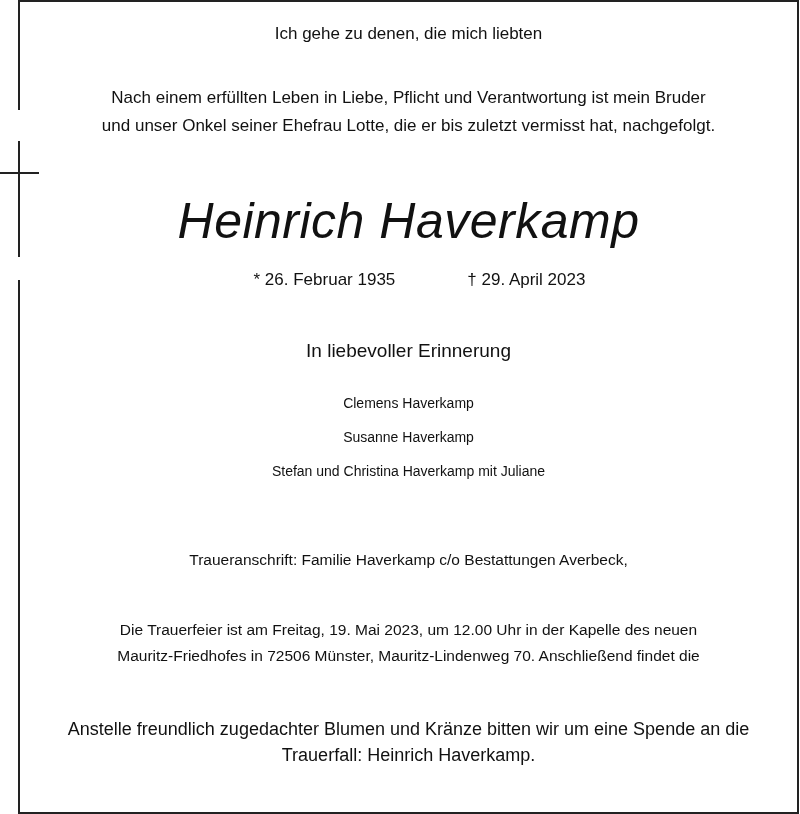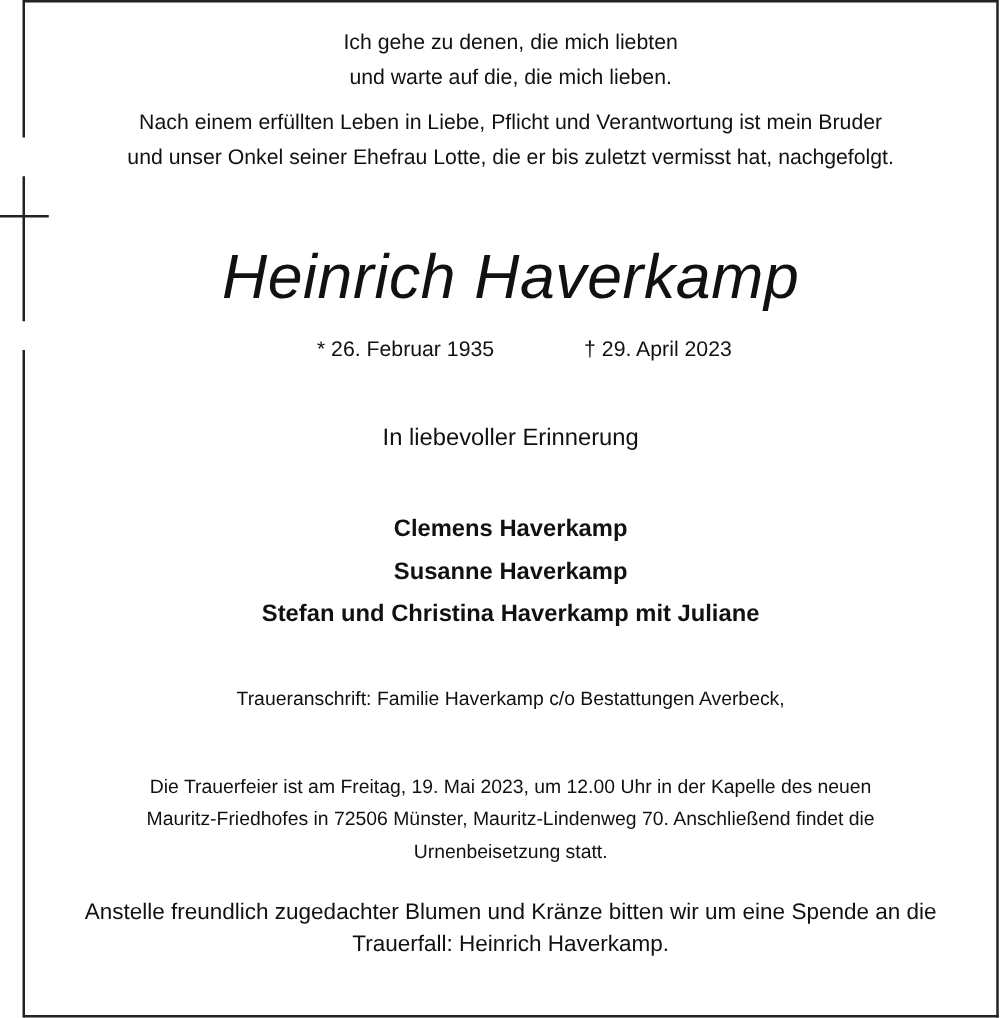--- a/index.html
+++ b/index.html
@@ -39,7 +39,6 @@
 <div class="content">
   <div class="motto">
     <span class="line">Ich gehe zu denen, die mich liebten</span>
-    <span class="line">und warte auf die, die mich lieben.</span>
   </div>
 
   <div class="intro">

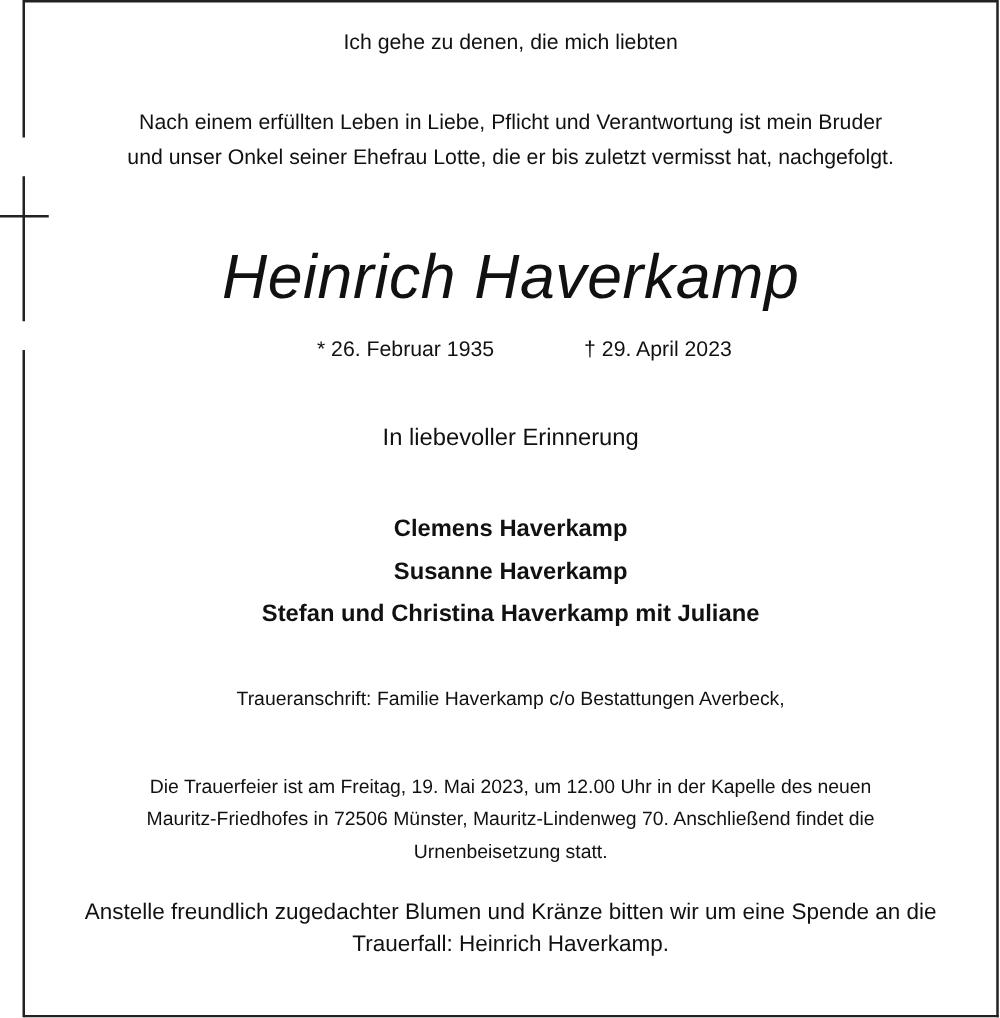--- a/index.html
+++ b/index.html
@@ -20,7 +20,7 @@
   .dates span { display: inline-block; margin-left: 22px; }
   .dates .gap { width: 28px; }
   .memory { position: absolute; top: 337px; left: 0; width: 100%; font-size: 19px; line-height: 28px; }
-  .family { position: absolute; top: 407px; left: 0; width: 100%; font-size: 19px; line-height: 34px; font-weight: bold; }
+  .family { position: absolute; top: 386px; left: 0; width: 100%; font-size: 14px; line-height: 34px; }
   .address { position: absolute; top: 547px; left: 0; width: 100%; font-size: 15.5px; line-height: 26px; }
   .service { position: absolute; top: 617px; left: 0; width: 100%; font-size: 15.5px; line-height: 26px; }
   .donation { position: absolute; top: 716px; left: 0; width: 100%; font-size: 18px; line-height: 26px; }

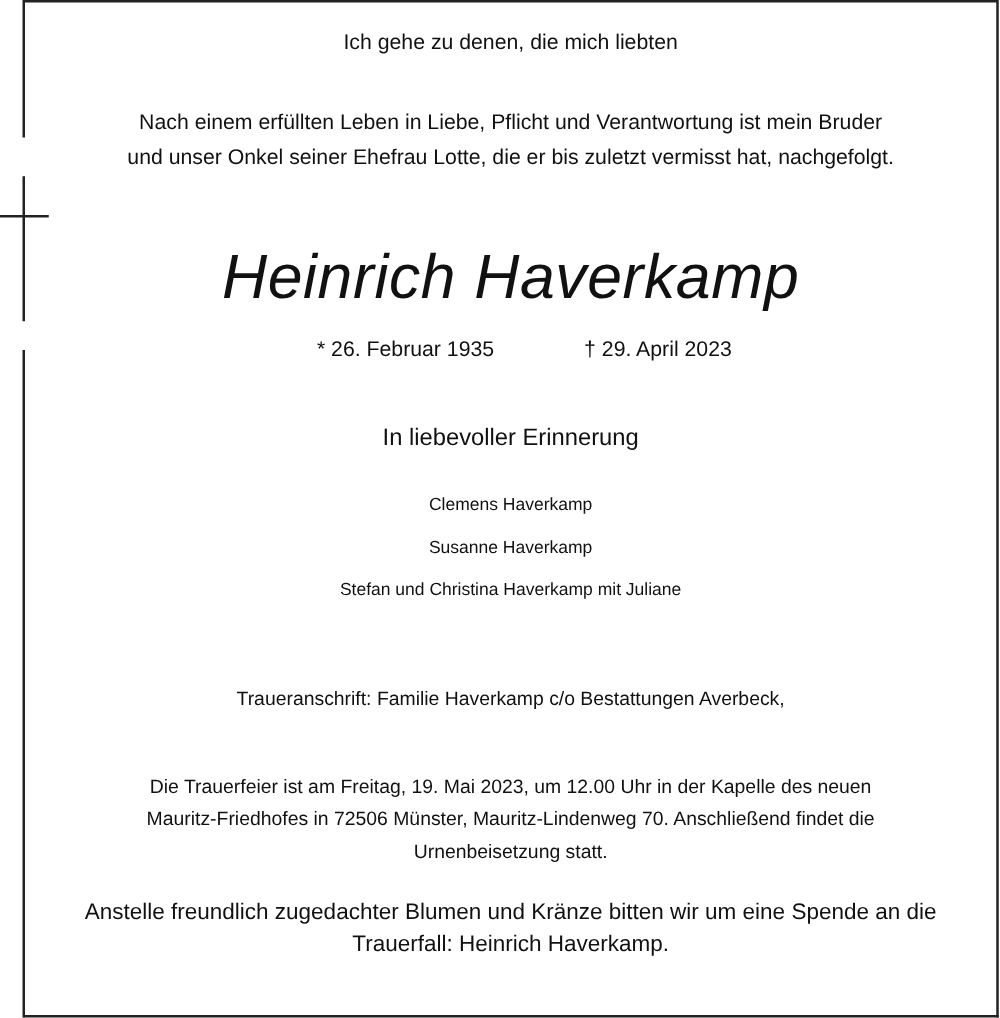--- a/index.html
+++ b/index.html
@@ -67,7 +67,6 @@
   <div class="service">
     <span class="line">Die Trauerfeier ist am Freitag, 19. Mai 2023, um 12.00 Uhr in der Kapelle des neuen</span>
     <span class="line">Mauritz-Friedhofes in 72506 Münster, Mauritz-Lindenweg 70. Anschließend findet die</span>
-    <span class="line">Urnenbeisetzung statt.</span>
   </div>
 
   <div class="donation">

